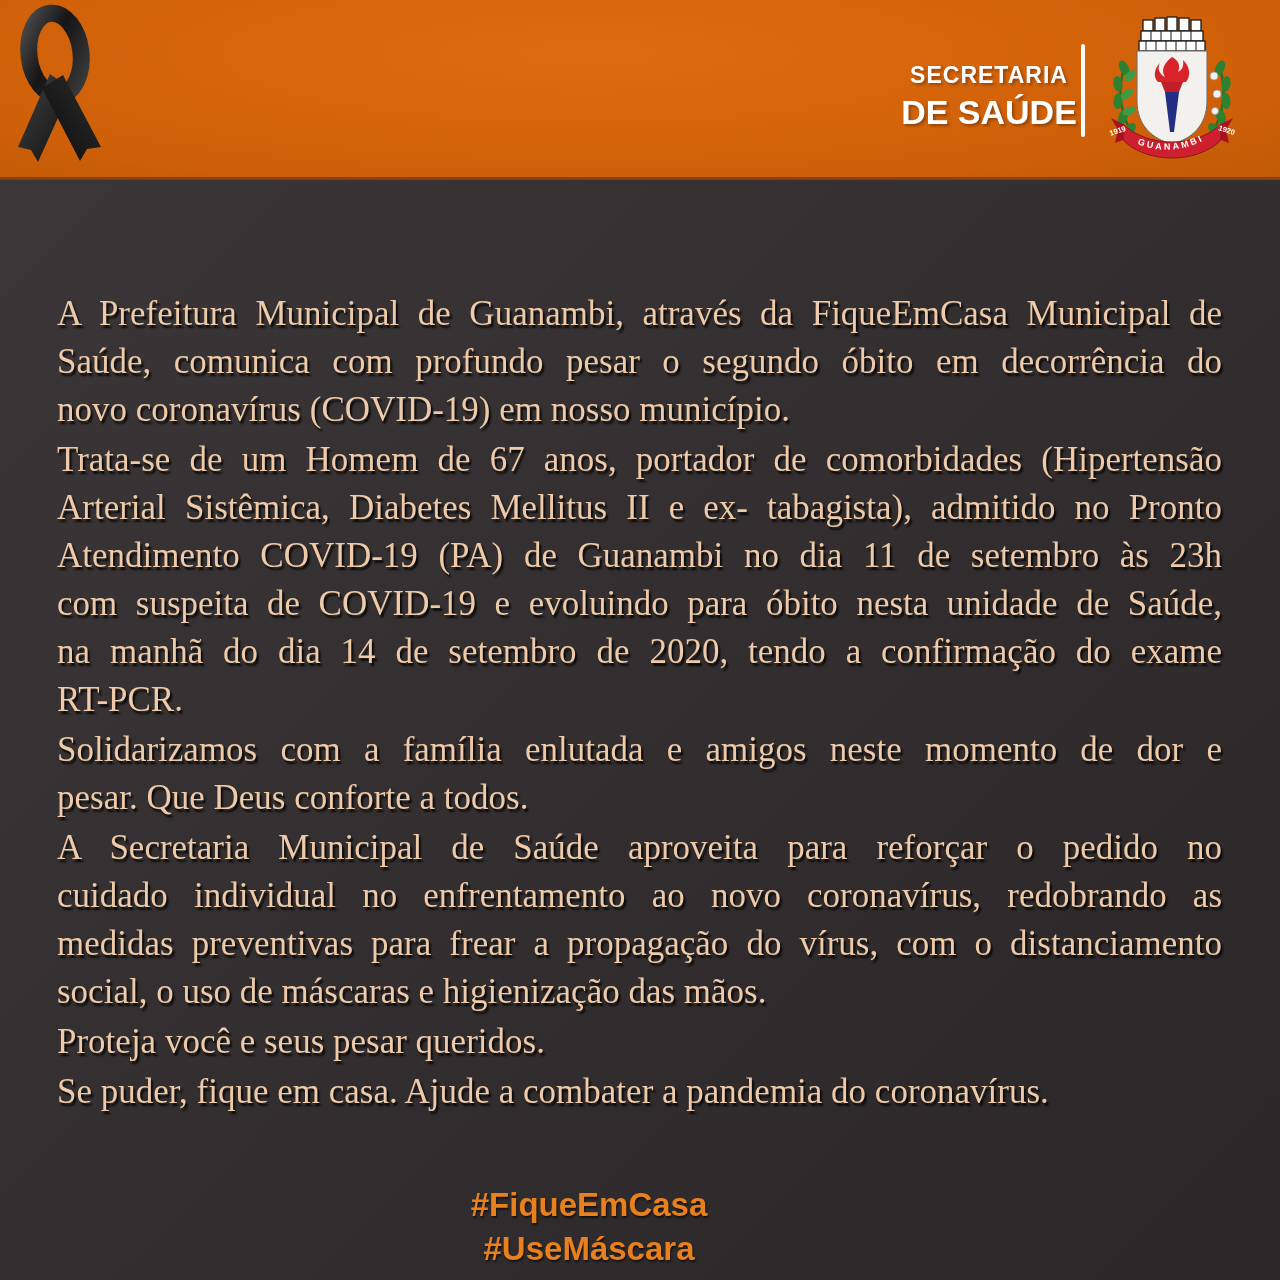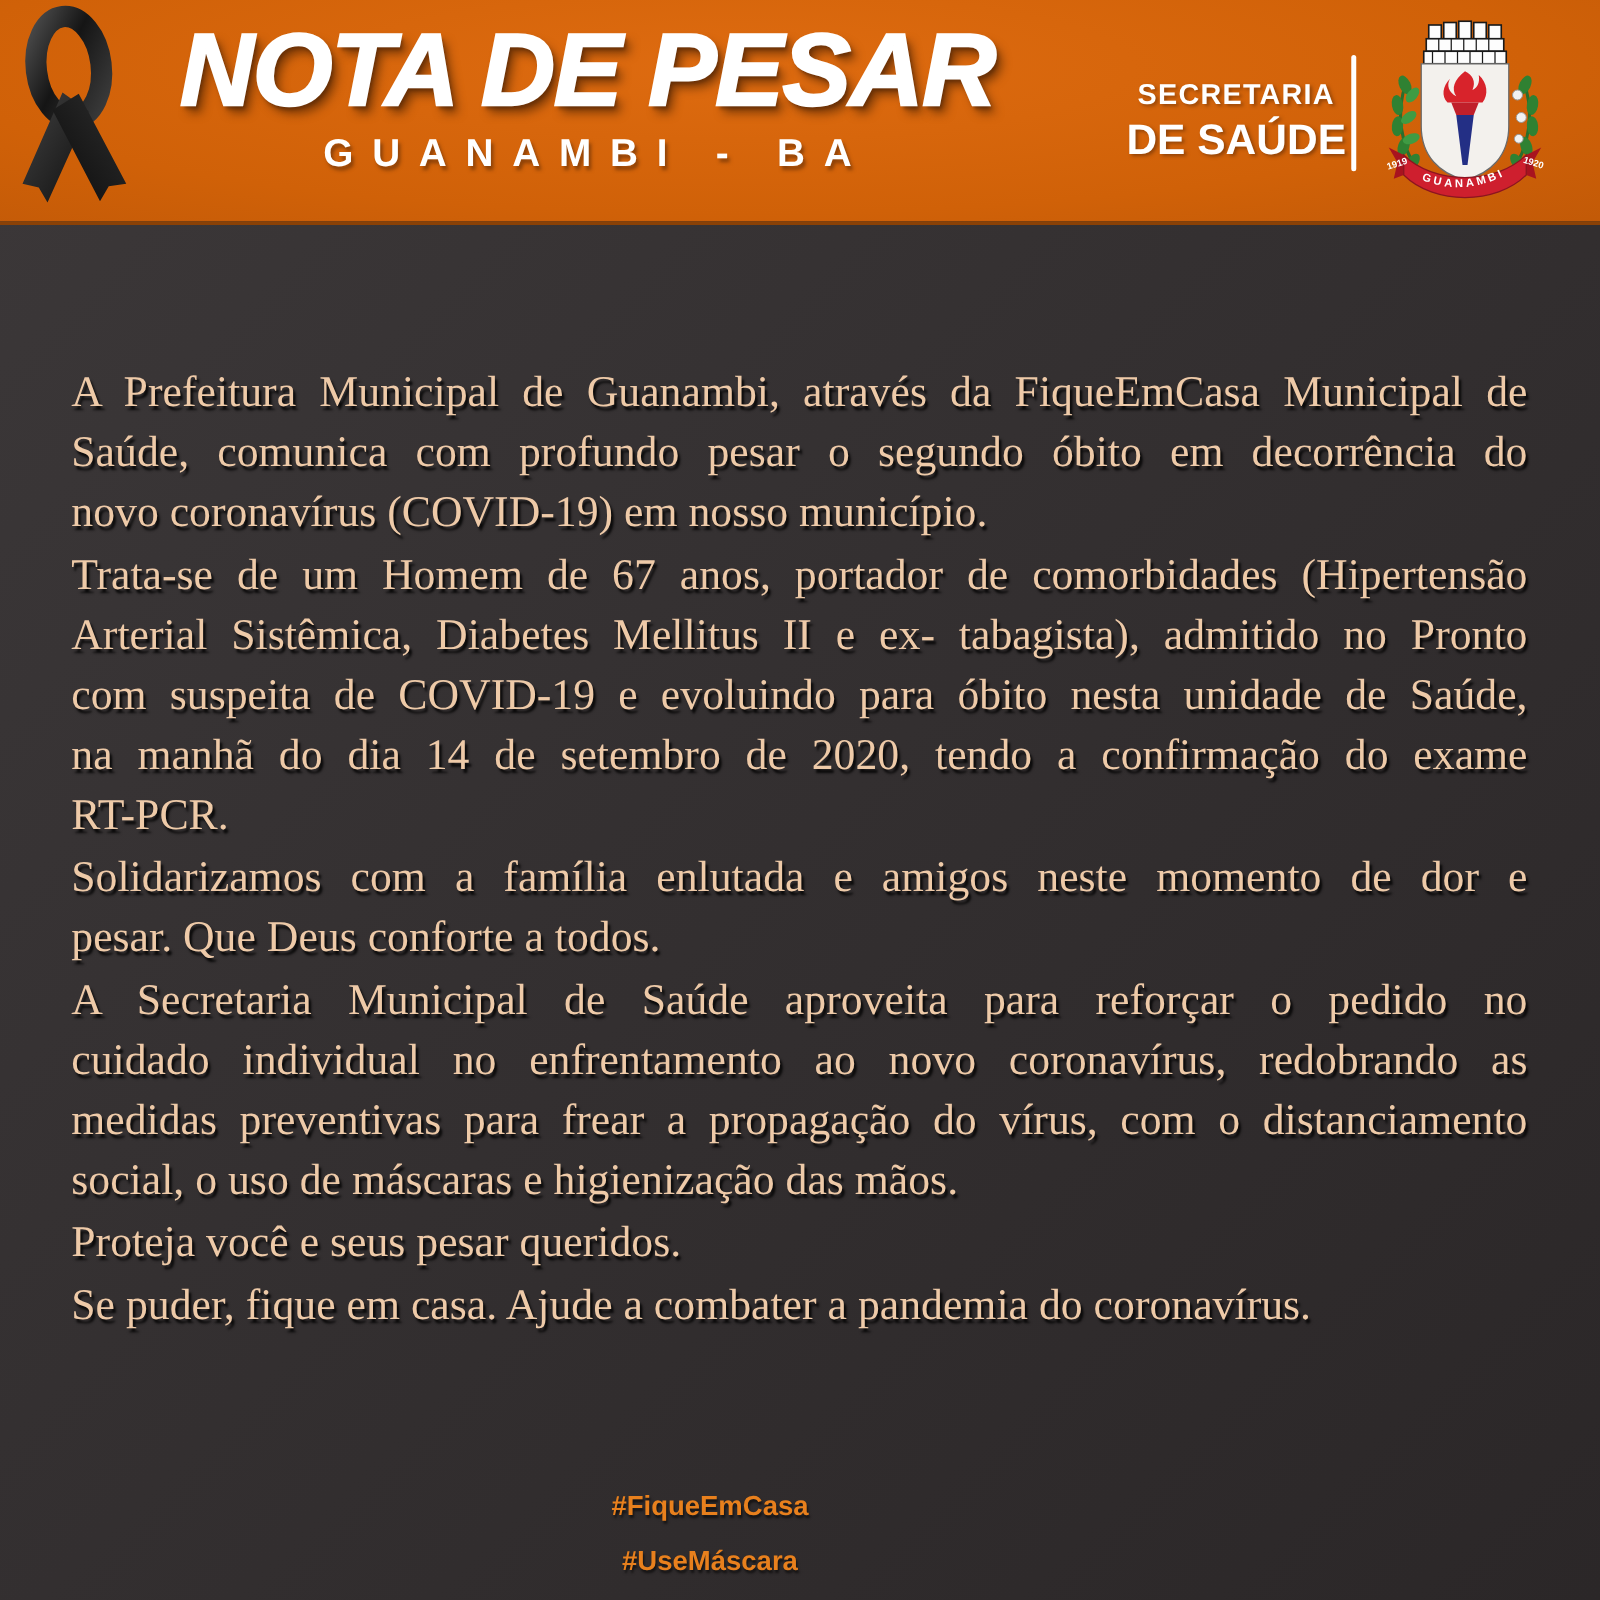--- a/index.html
+++ b/index.html
@@ -131,10 +131,6 @@
       <polygon points="34,86 55,73 93,145 79,147 72,159" fill="url(#rgR)"></polygon>
     </svg>
 
-    <div class="title-wrap">
-      <div class="title">NOTA DE PESAR</div>
-      <div class="subtitle">GUANAMBI - BA</div>
-    </div>
 
     <div class="dept">
       <div class="dept1">SECRETARIA</div>

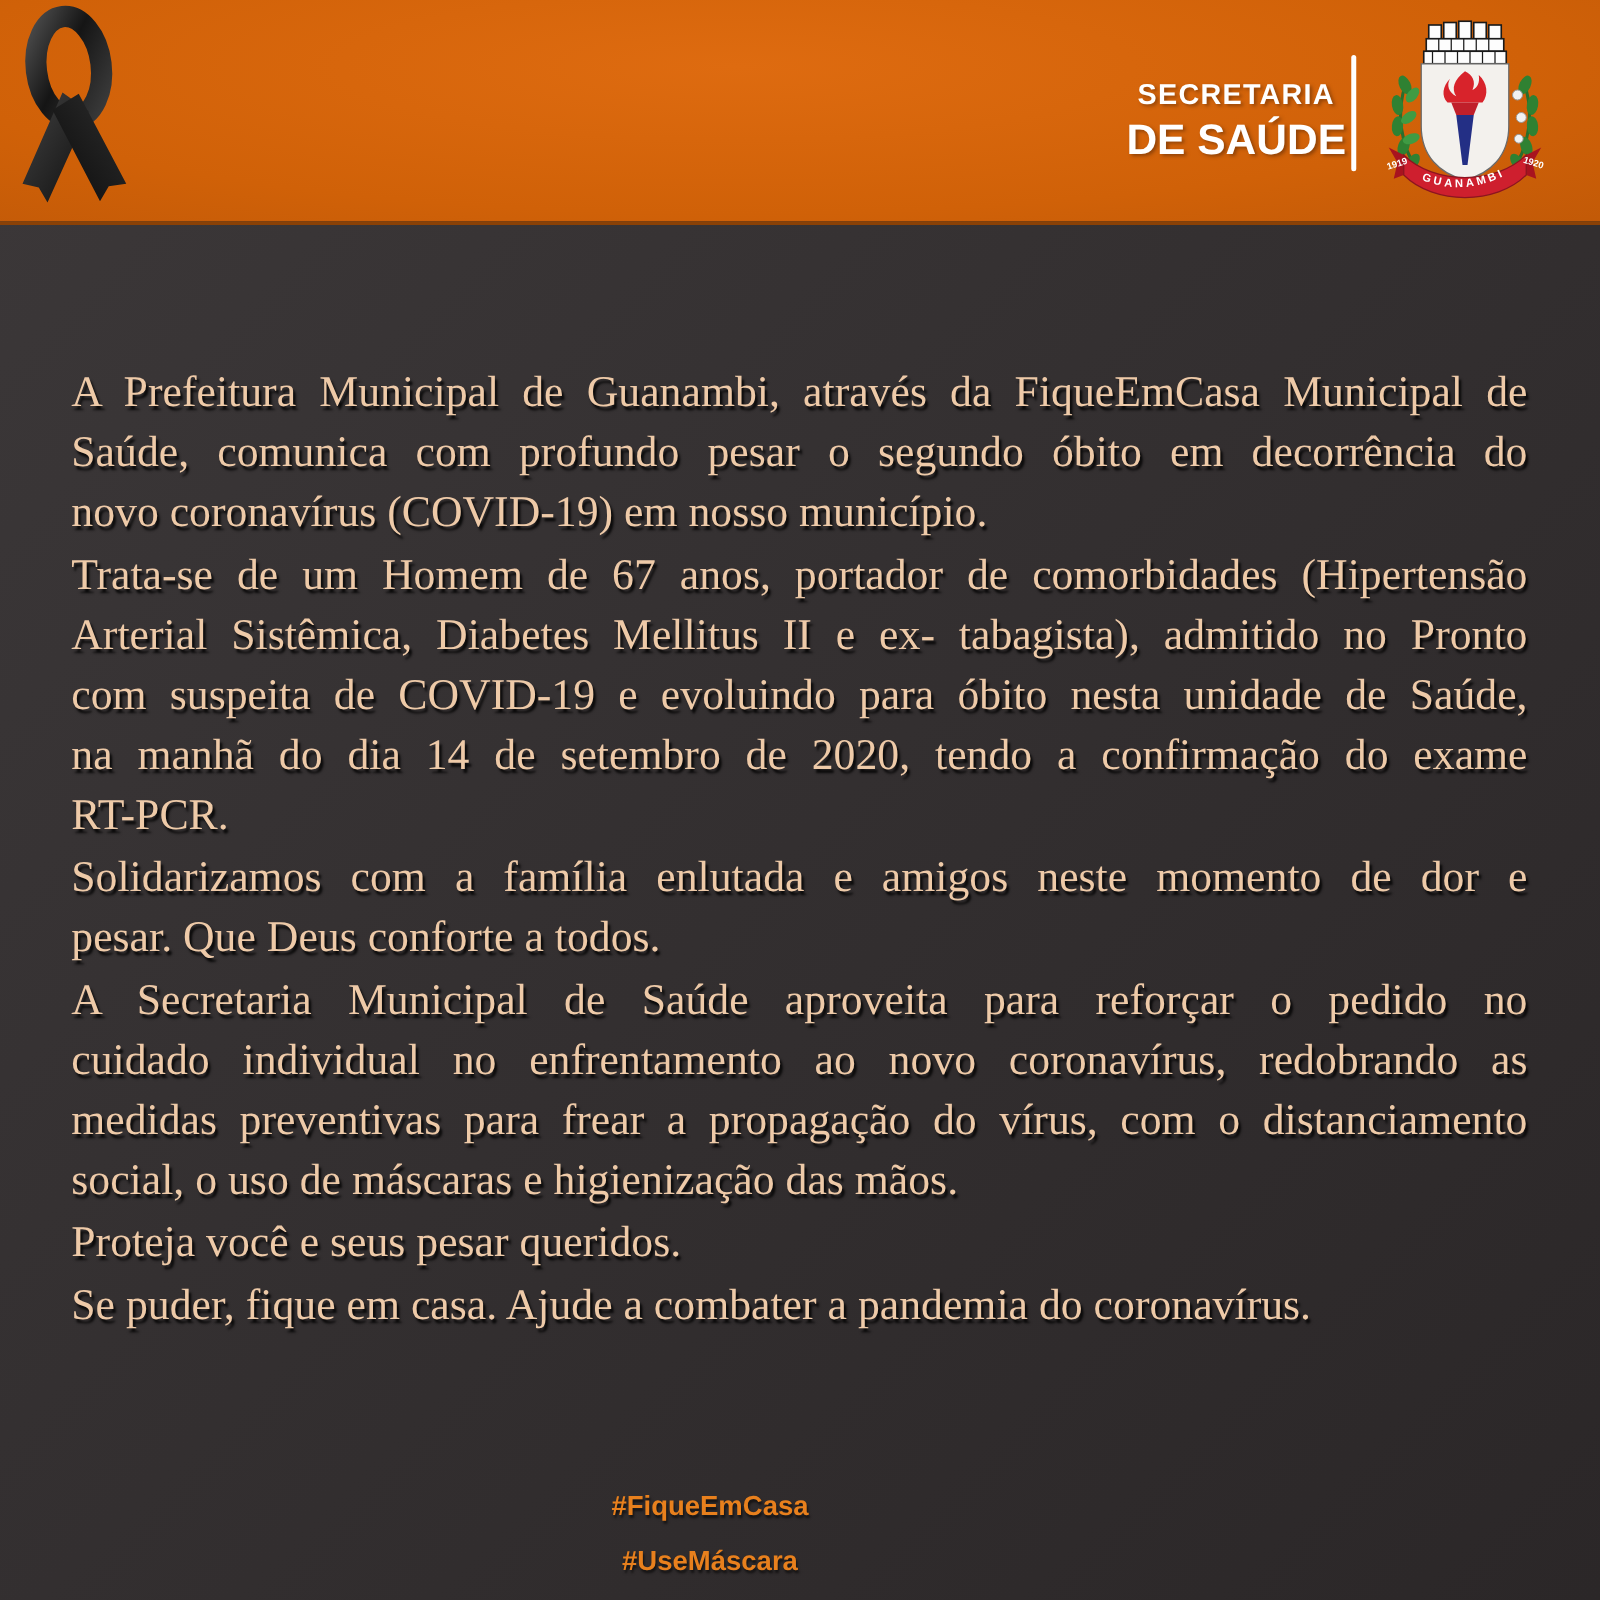--- a/index.html
+++ b/index.html
@@ -215,6 +215,7 @@
     <div class="para">
       <div class="ln j">Trata-se de um Homem de 67 anos, portador de comorbidades (Hipertensão</div>
       <div class="ln j">Arterial Sistêmica, Diabetes Mellitus II e ex- tabagista), admitido no Pronto</div>
+      <div class="ln j">Atendimento COVID-19 (PA) de Guanambi no dia 11 de setembro às 23h</div>
       <div class="ln j">com suspeita de COVID-19 e evoluindo para óbito nesta unidade de Saúde,</div>
       <div class="ln j">na manhã do dia 14 de setembro de 2020, tendo a confirmação do exame</div>
       <div class="ln">RT-PCR.</div>

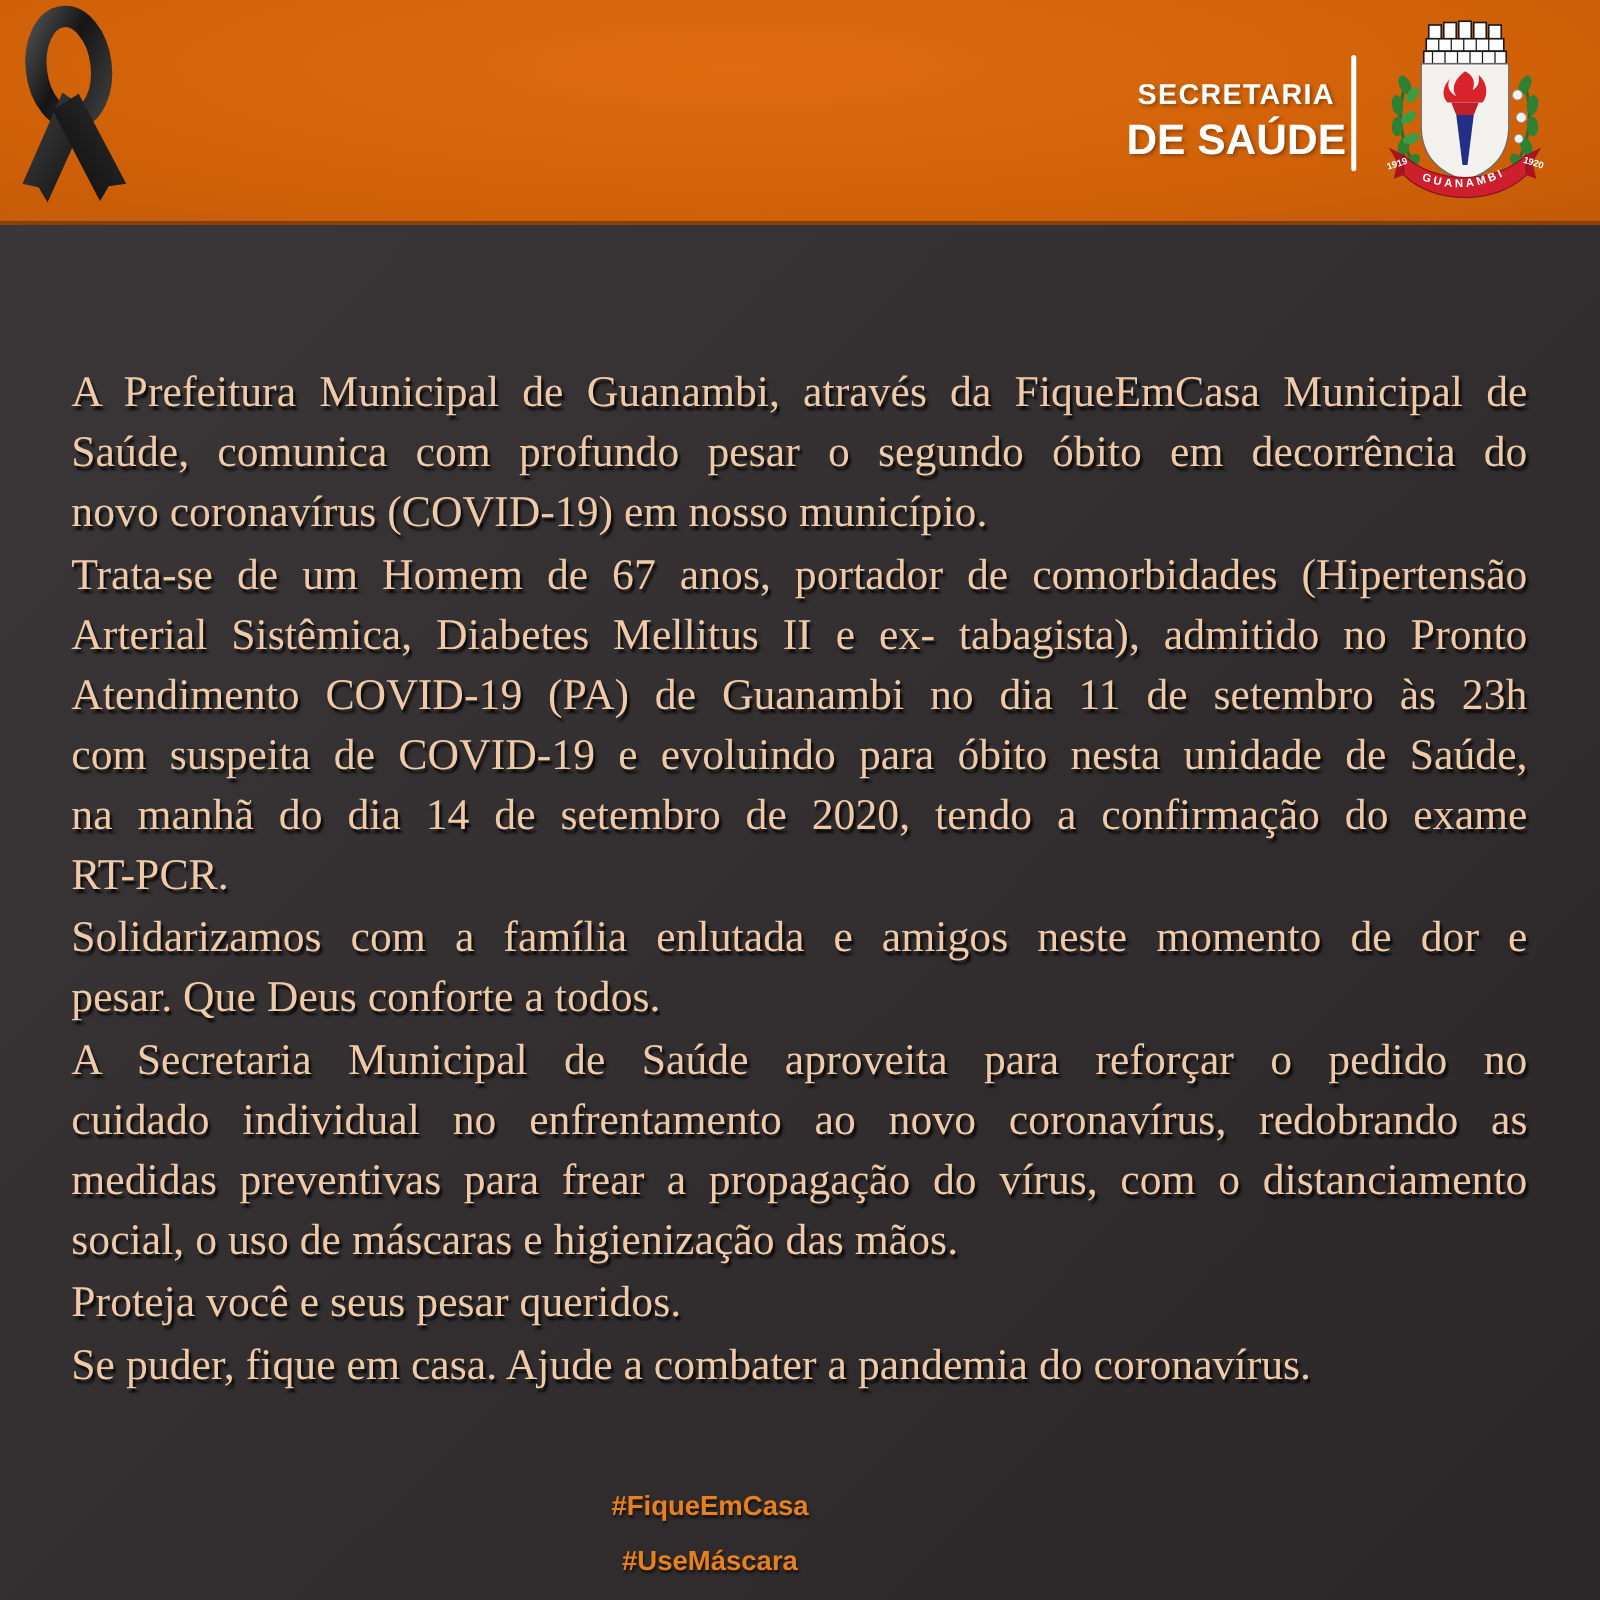--- a/index.html
+++ b/index.html
@@ -98,9 +98,10 @@
     text-align: center;
     color: #e8801d;
     font-weight: bold;
-    font-size: 22px;
+    font-size: 33px;
     line-height: 44px;
     text-shadow: 1px 2px 2px rgba(0, 0, 0, 0.6);
+    padding-left: 21px;
   }
 </style>
 </head>

